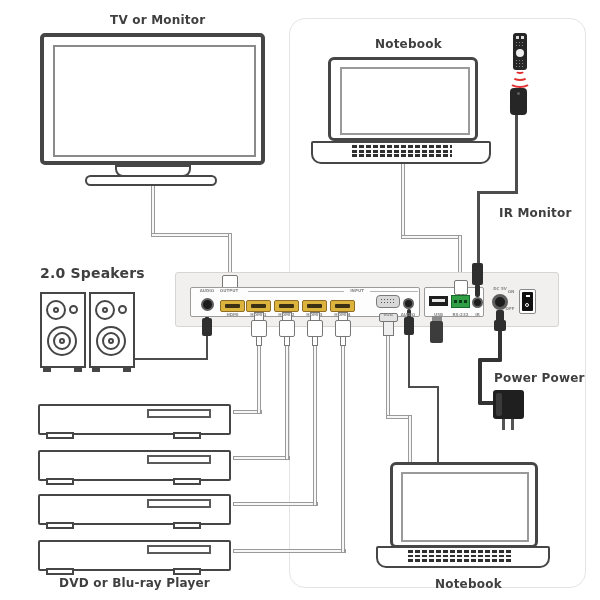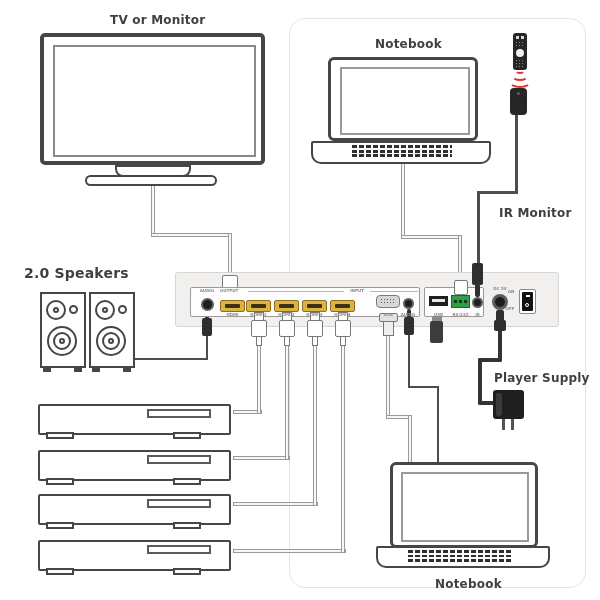--- a/index.html
+++ b/index.html
@@ -47,7 +47,7 @@
   <div class="plugW" style="left:222px;top:275px;width:16px;height:14px;border-radius:2px;"></div>
   <div class="plugW" style="left:225px;top:288px;width:10px;height:13px;"></div>
 
-  <div class="lbl lbl-lg" style="left:24px;top:265px;">2.0 Speakers</div>
+  <div class="lbl lbl-lg" style="left:40px;top:265px;">2.0 Speakers</div>
   <div class="outline" style="left:40px;top:292px;width:46px;height:76px;"></div>
   <div class="outline" style="left:89px;top:292px;width:46px;height:76px;"></div>
 

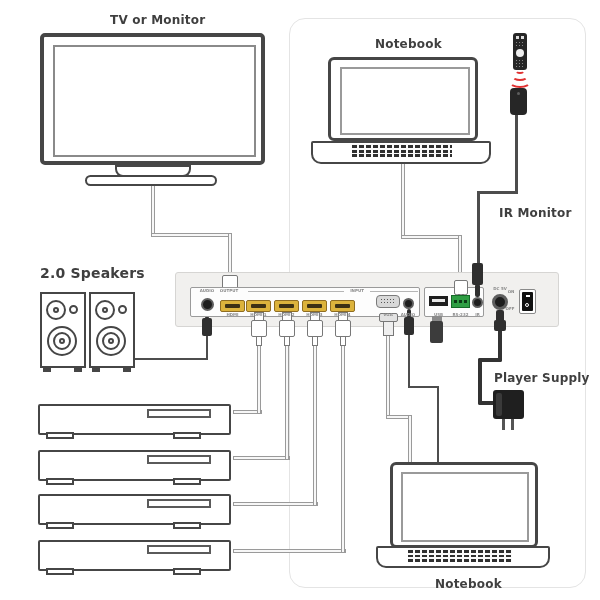--- a/index.html
+++ b/index.html
@@ -173,7 +173,7 @@
   <div class="plugD" style="left:472px;top:263px;width:11px;height:22px;"></div>
   <div class="plugD" style="left:475px;top:284px;width:5px;height:13px;"></div>
 
-  <div class="lbl" style="left:494px;top:371px;">Player Supply</div>
+  <div class="lbl" style="left:494px;top:371px;">Power Power</div>
   <div class="plugD" style="left:496px;top:310px;width:8px;height:12px;"></div>
   <div class="plugD" style="left:494px;top:320px;width:12px;height:11px;"></div>
   <div class="cableP" style="left:498px;top:329px;width:4px;height:33px;"></div>

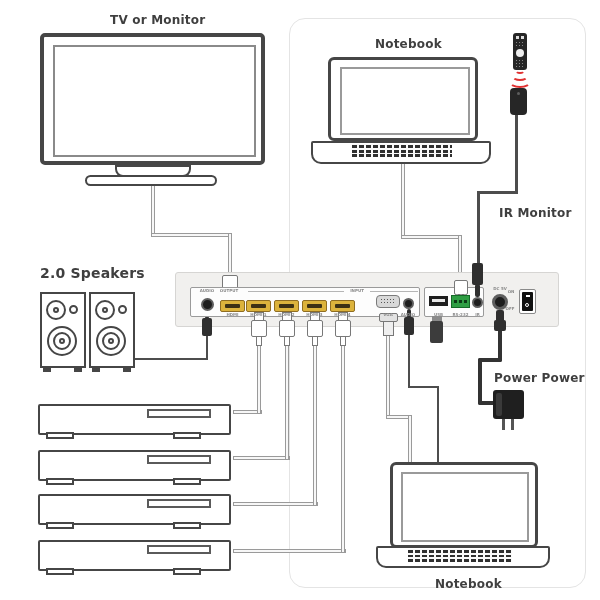--- a/index.html
+++ b/index.html
@@ -185,6 +185,7 @@
   <div class="abs" style="left:502px;top:419px;width:3px;height:11px;background:#555;z-index:3;"></div>
   <div class="abs" style="left:511px;top:419px;width:3px;height:11px;background:#555;z-index:3;"></div>
 
+  <div class="lbl" style="left:59px;top:576px;">DVD or Blu-ray Player</div>
 
   <div class="outline" style="left:38px;top:404px;width:193px;height:31px;border-radius:2px;"></div>
   <div class="abs" style="left:147px;top:409px;width:64px;height:9px;border:2px solid #5a5a5a;box-sizing:border-box;z-index:3;"></div>

